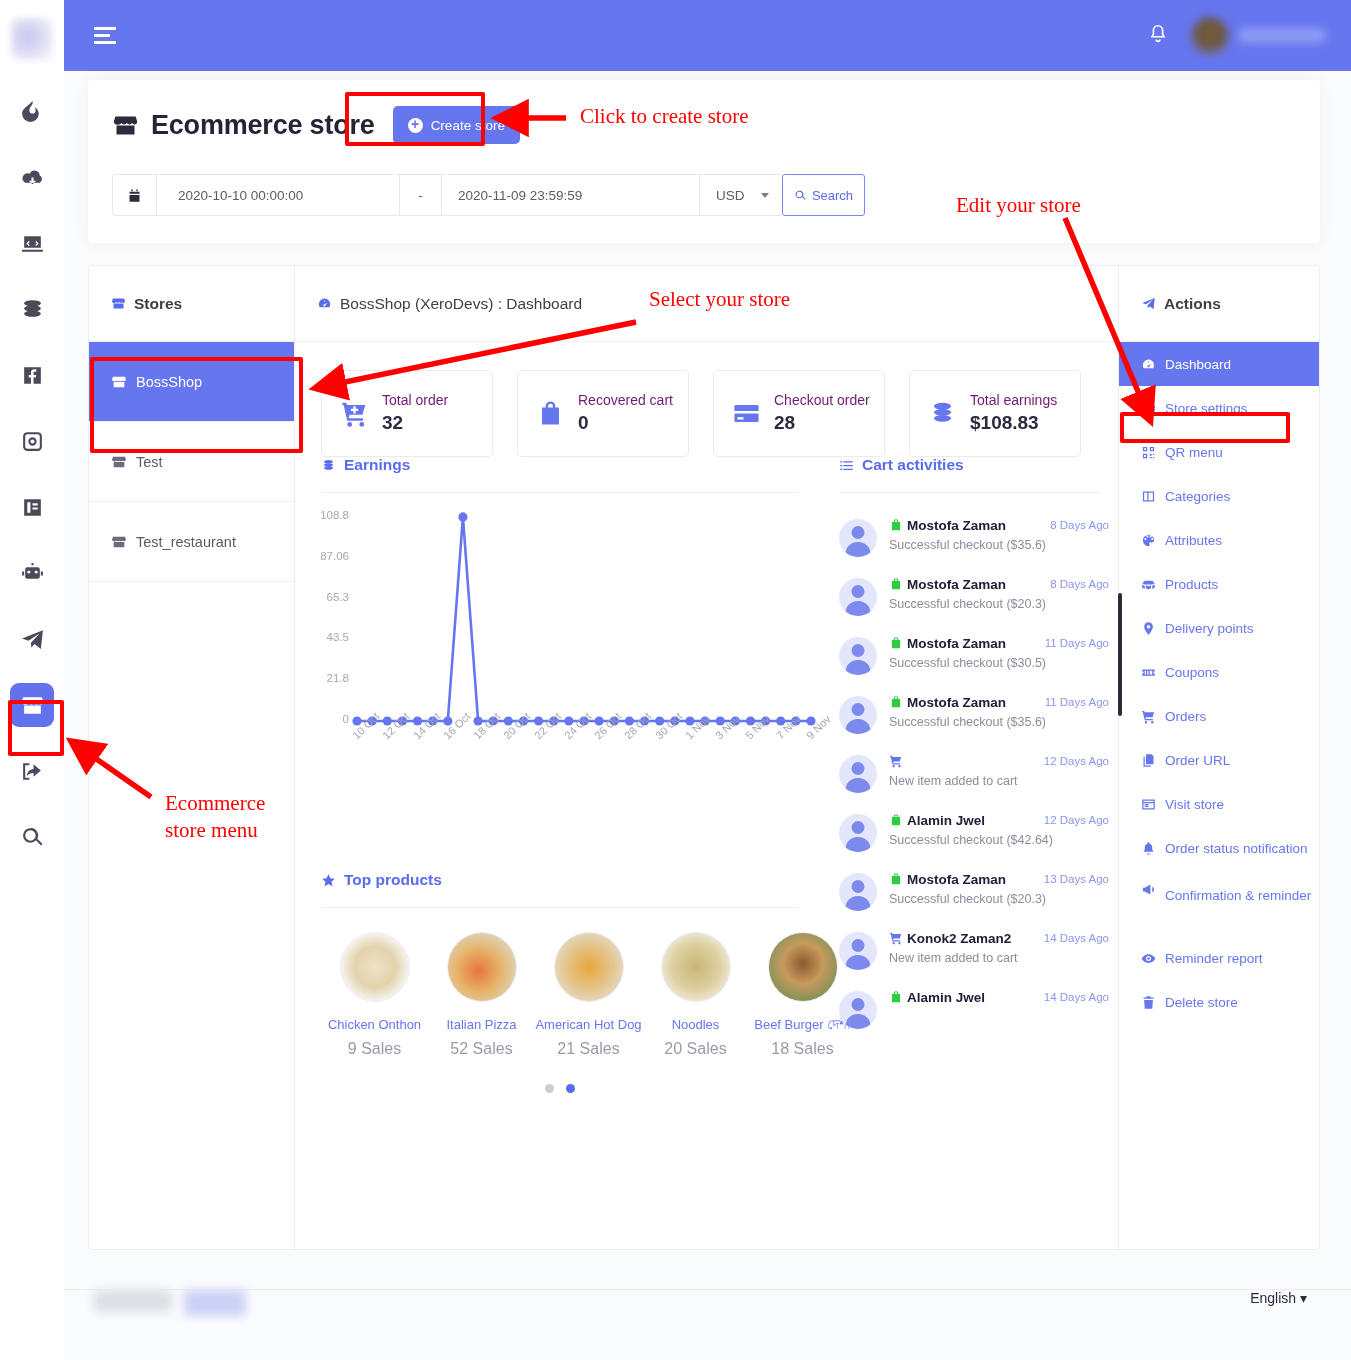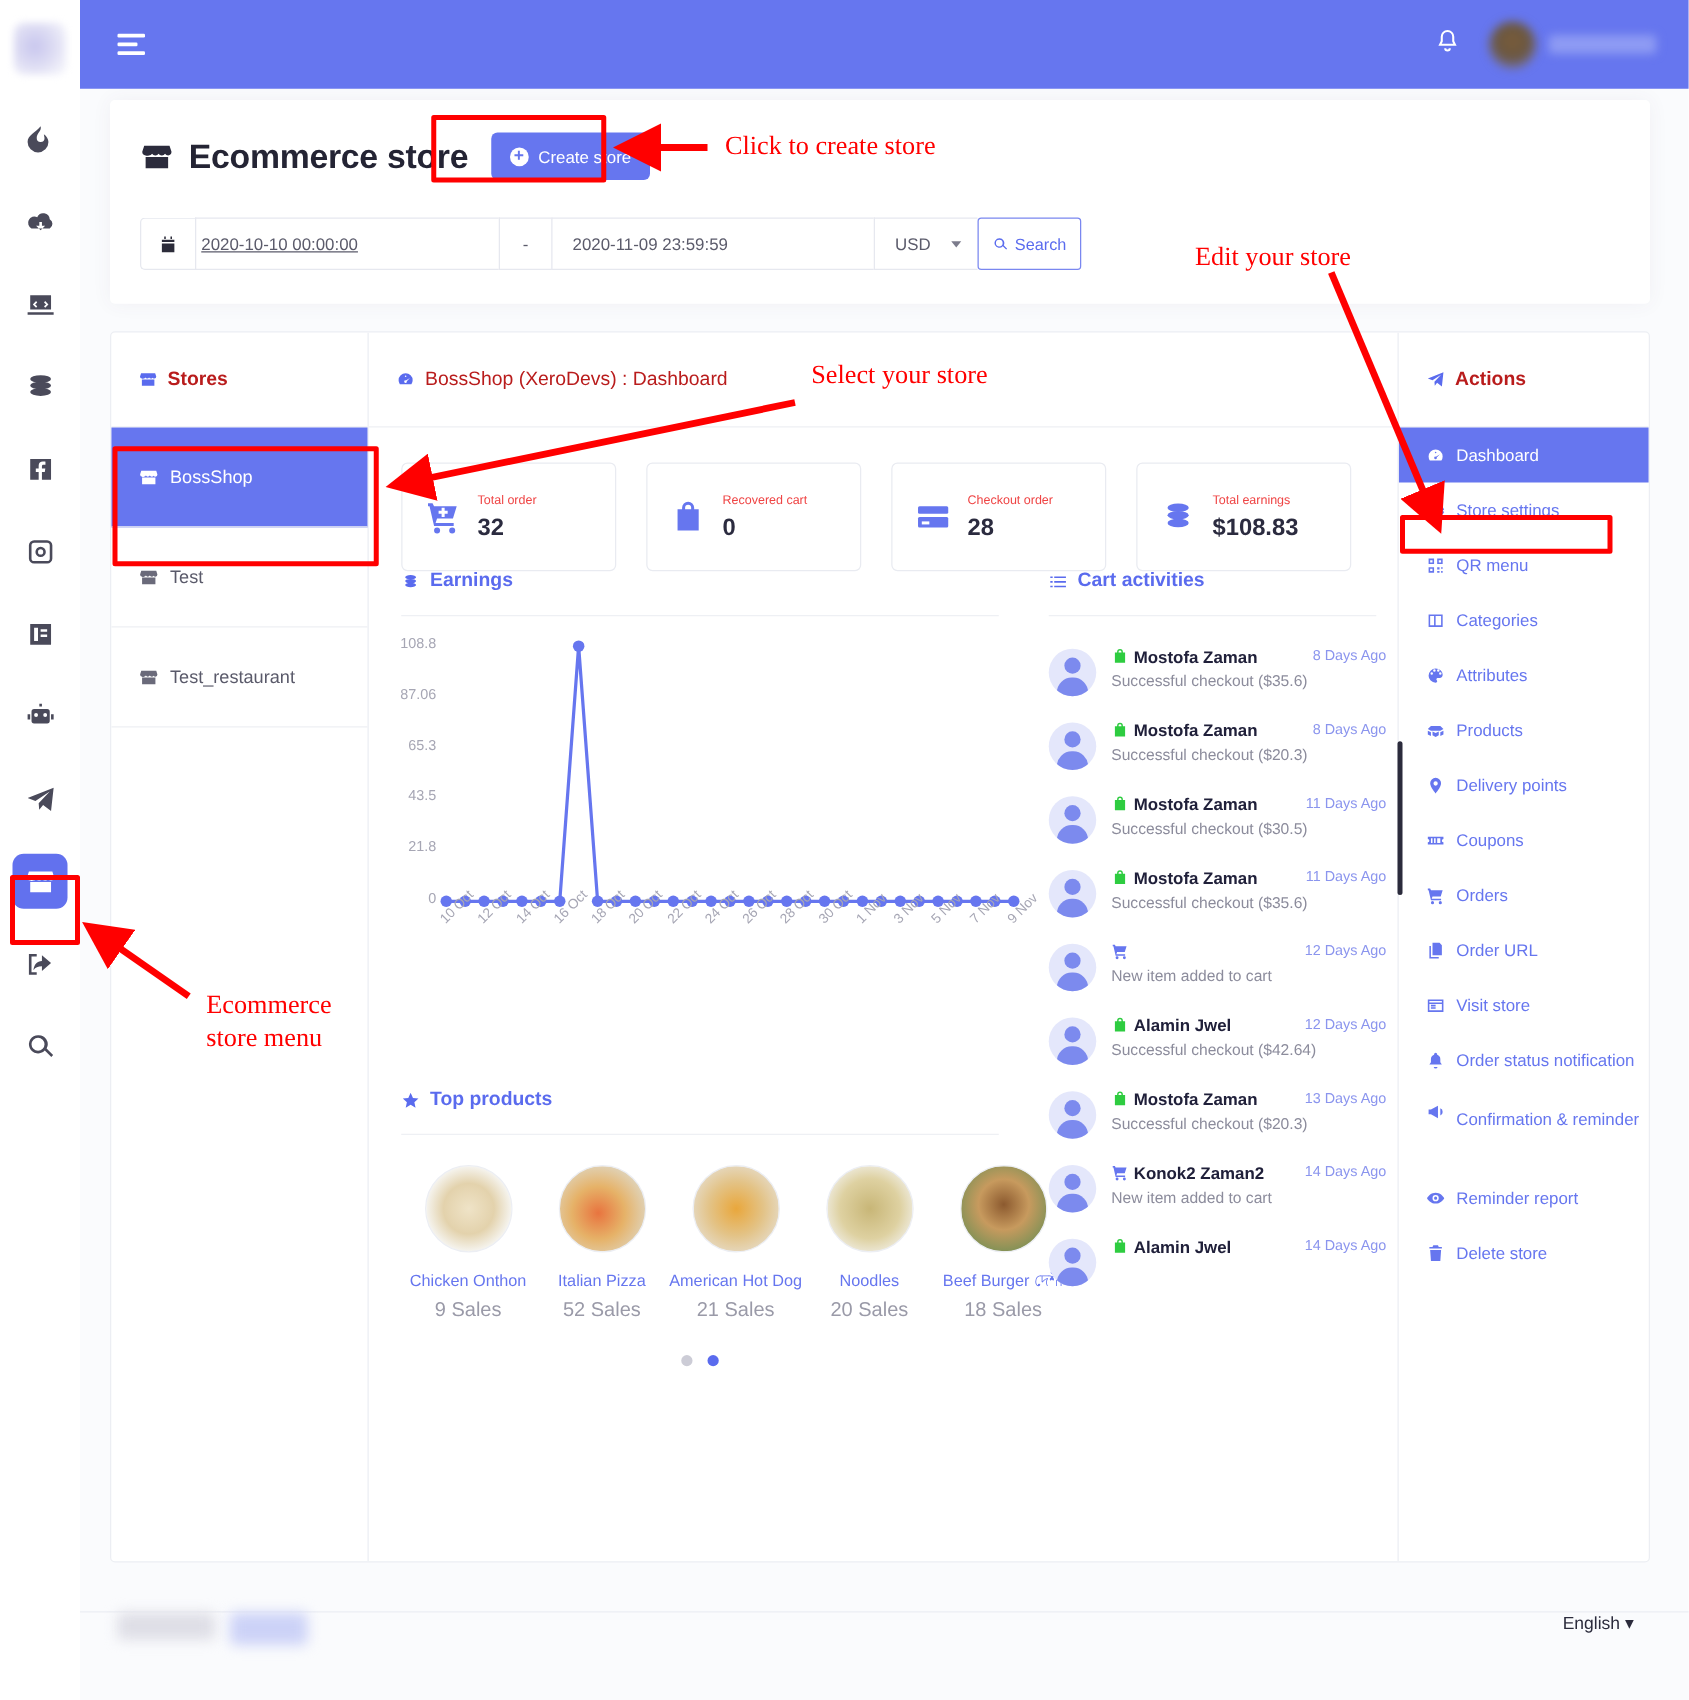--- a/index.html
+++ b/index.html
@@ -92,7 +92,7 @@
   }
   .f-icon { width: 44px; justify-content: center; border-radius: 4px 0 0 4px; }
   .f-icon svg { width: 15px; height: 17px; fill: #2c2c3a; }
-  .f-date { width: 243px; padding-left: 4px; text-decoration: underline; }
+  .f-date { width: 243px; padding-left: 21px; }
   .f-dash { width: 42px; justify-content: center; }
   .f-date2 { width: 258px; padding-left: 16px; }
   .f-cur { width: 83px; justify-content: space-between; padding: 0 13px 0 16px; }

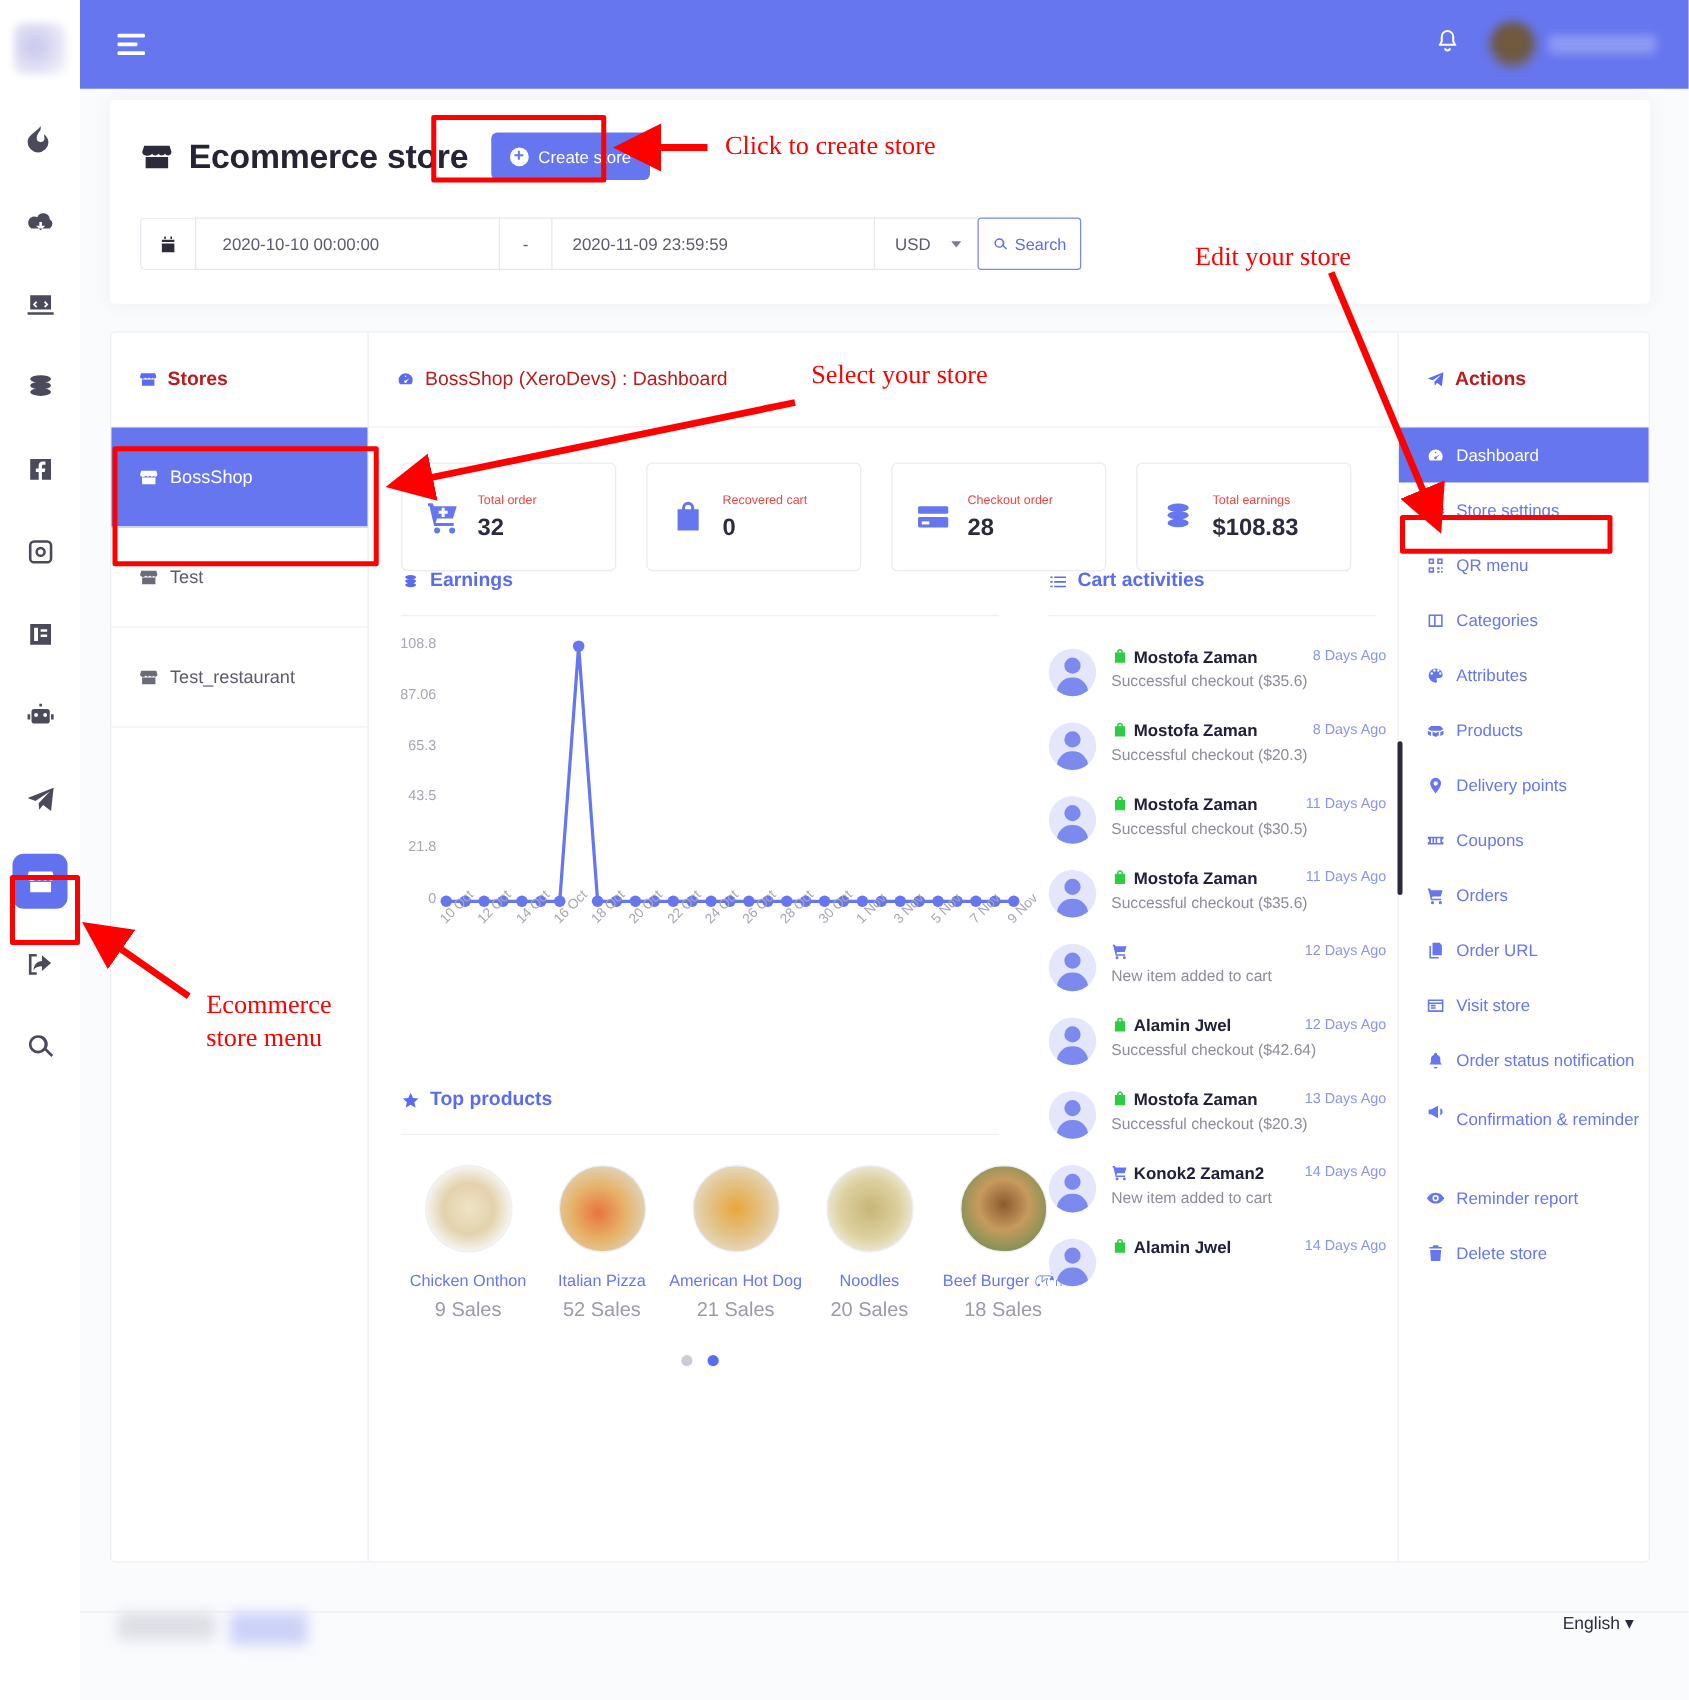--- a/index.html
+++ b/index.html
@@ -117,7 +117,7 @@
 
   .panel-head {
     height: 76px; display: flex; align-items: center; padding-left: 22px;
-    border-bottom: 1px solid #eef0f4; color: #b91c1c; font-size: 15.5px; font-weight: 700;
+    border-bottom: 1px solid #eef0f4; color: #404040; font-size: 15.5px; font-weight: 700;
     gap: 8px;
   }
   .panel-head svg { width: 15px; height: 15px; fill: #5a6bee; }

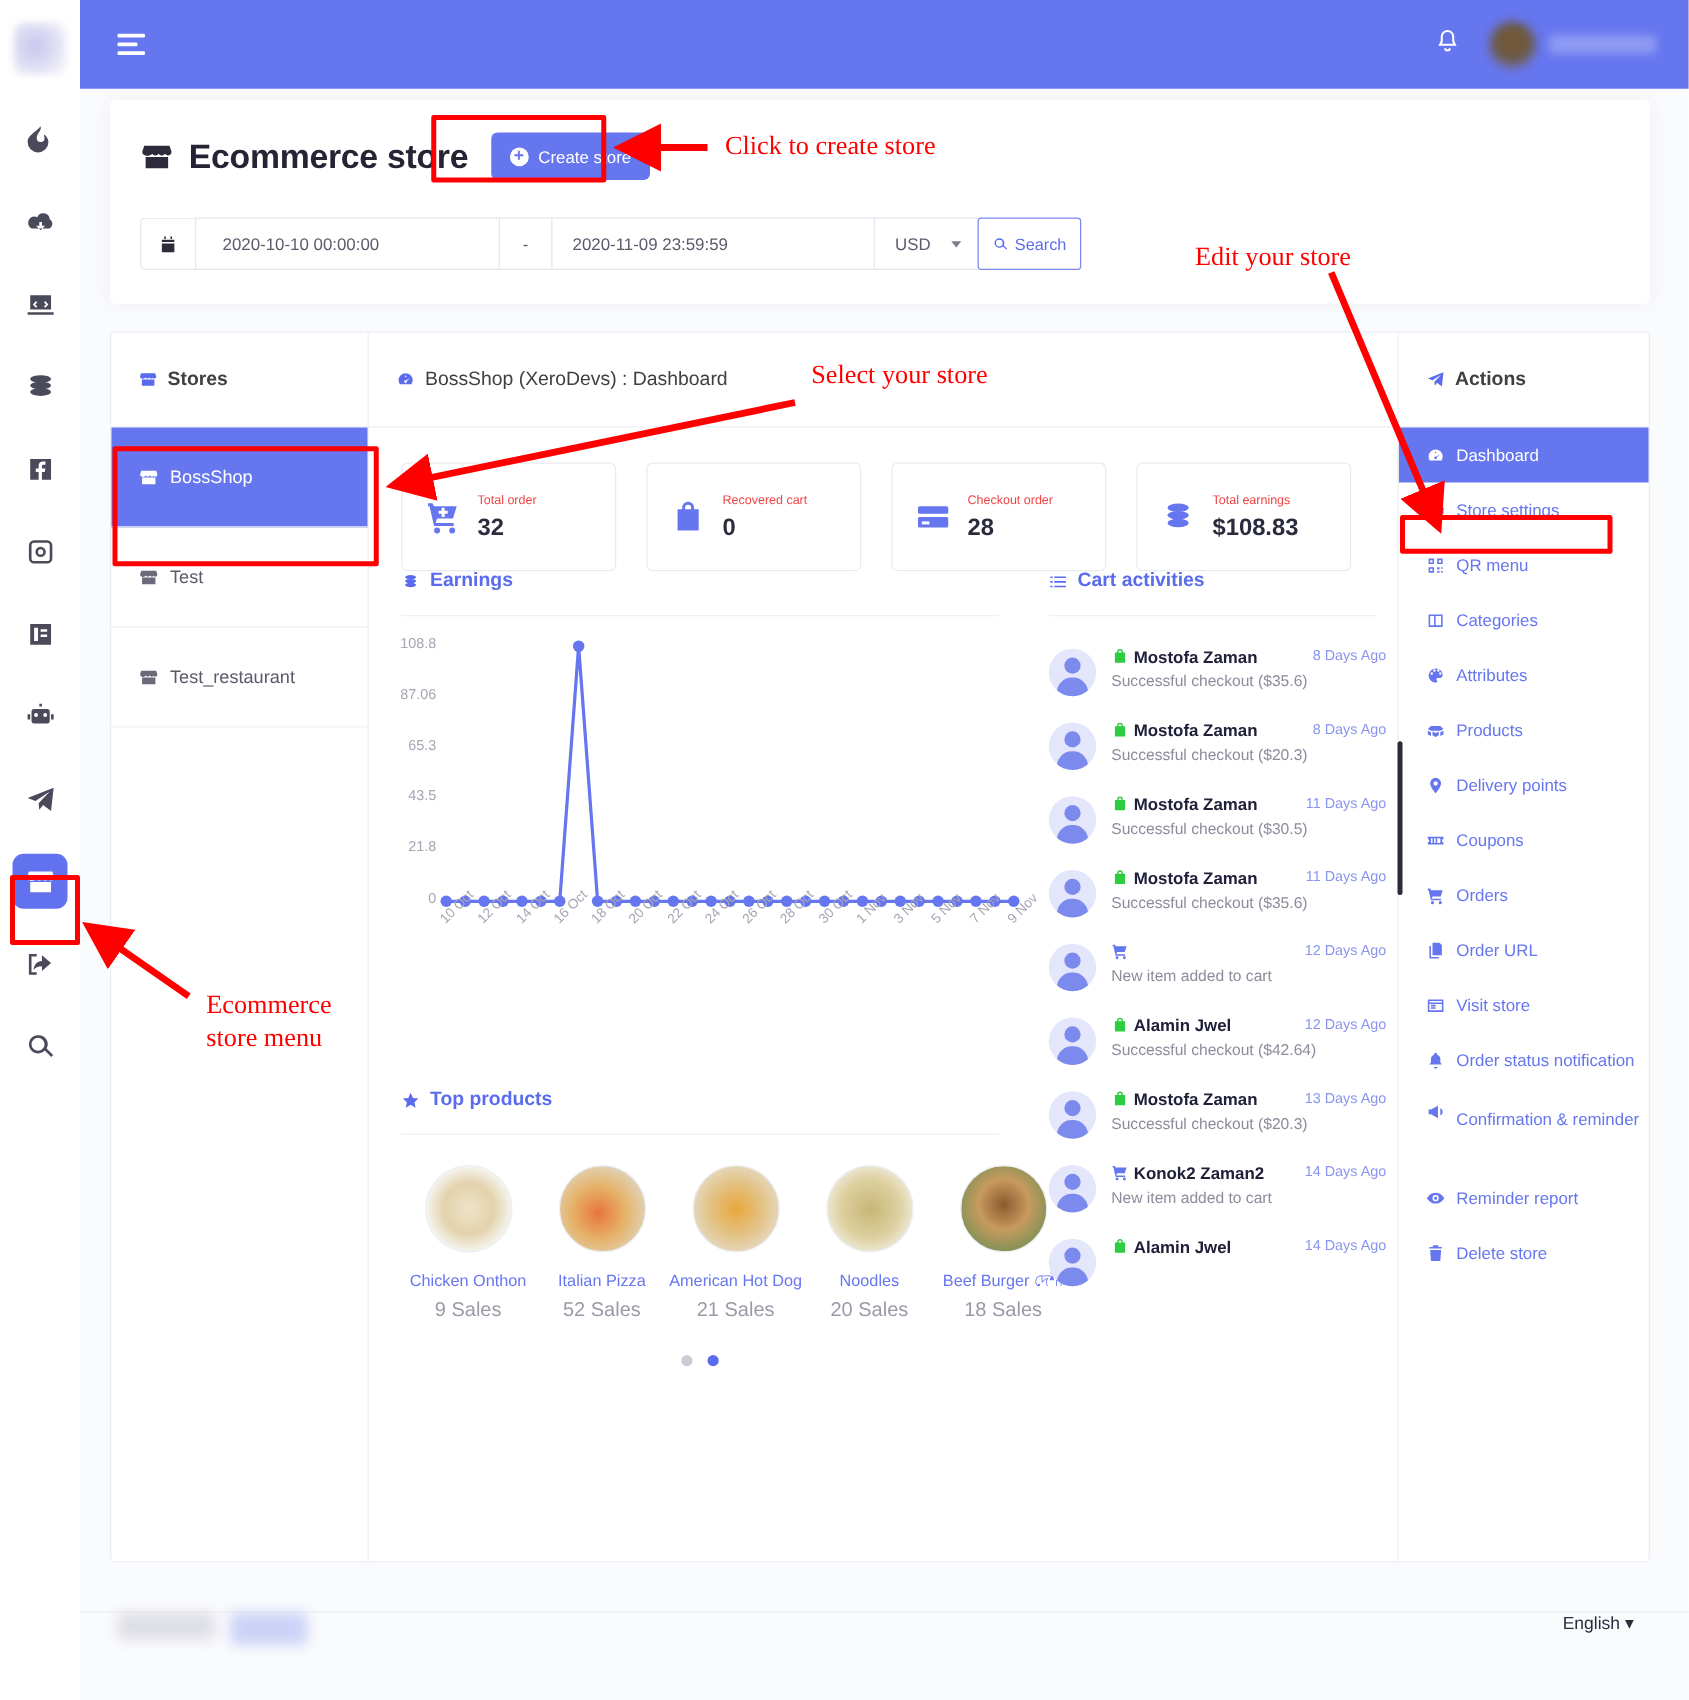--- a/index.html
+++ b/index.html
@@ -140,7 +140,7 @@
   }
   .stat .sicon { color: #6676ef; display: flex; }
   .stat .sicon svg { width: 29px; height: 29px; fill: currentColor; }
-  .stat .slabel { font-size: 10px; color: #ef4444; line-height: 15px; }
+  .stat .slabel { font-size: 14px; color: #701a75; line-height: 15px; }
   .stat .sval { font-size: 19px; font-weight: 700; color: #2b2b3f; margin-top: 4px; }
 
   

